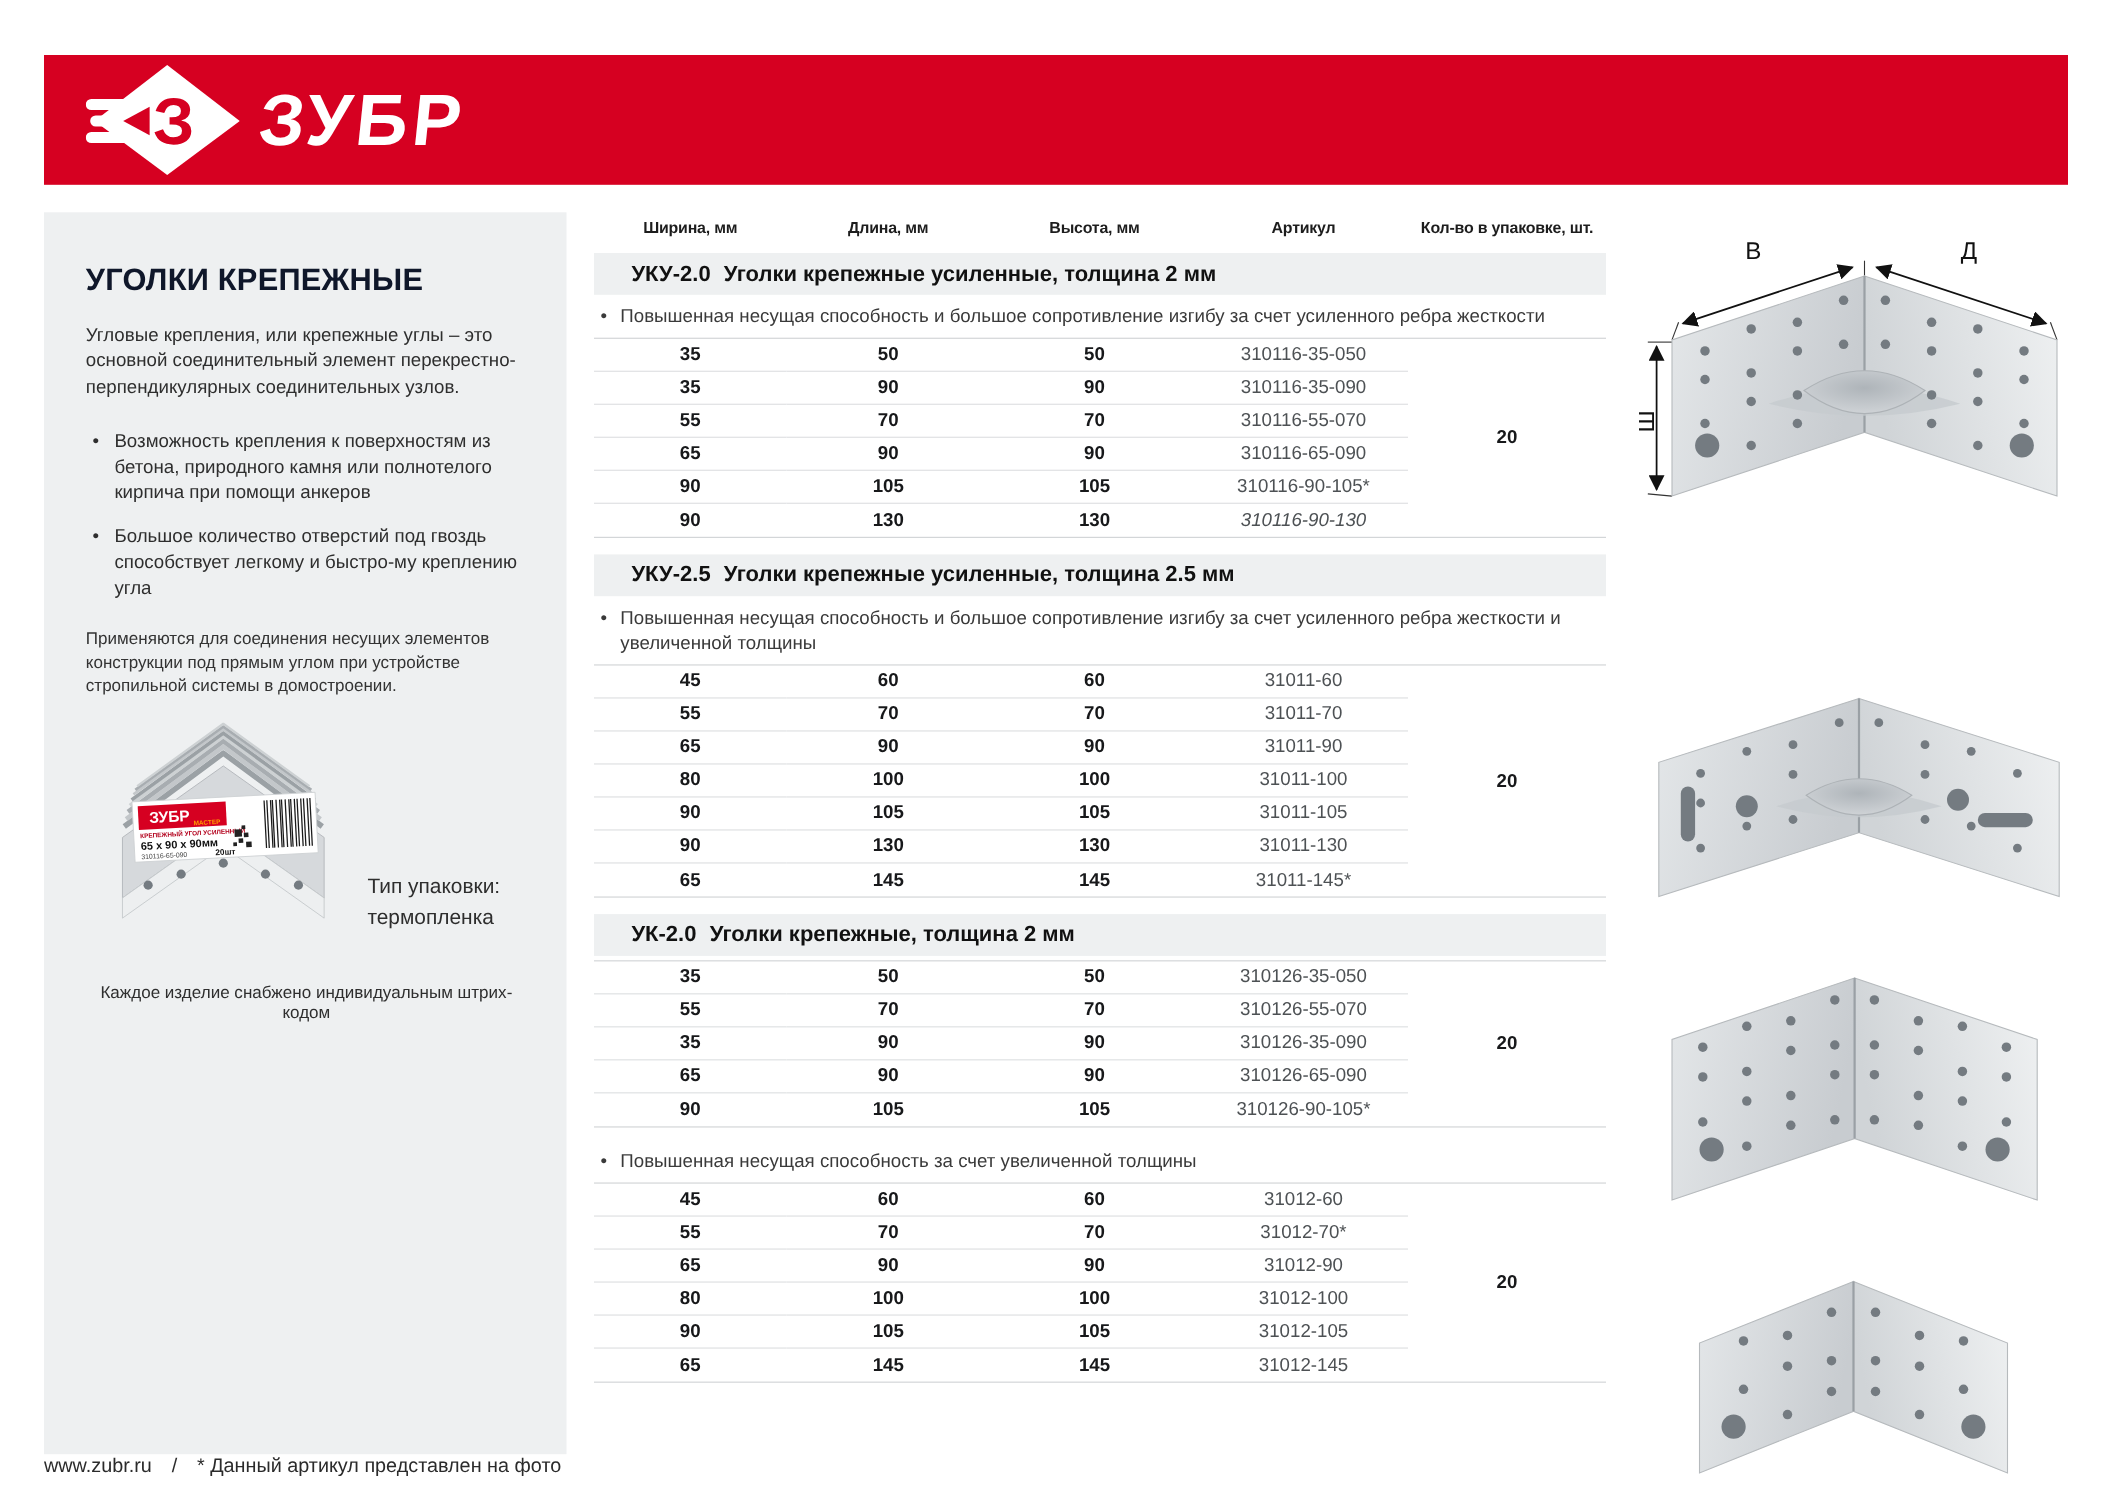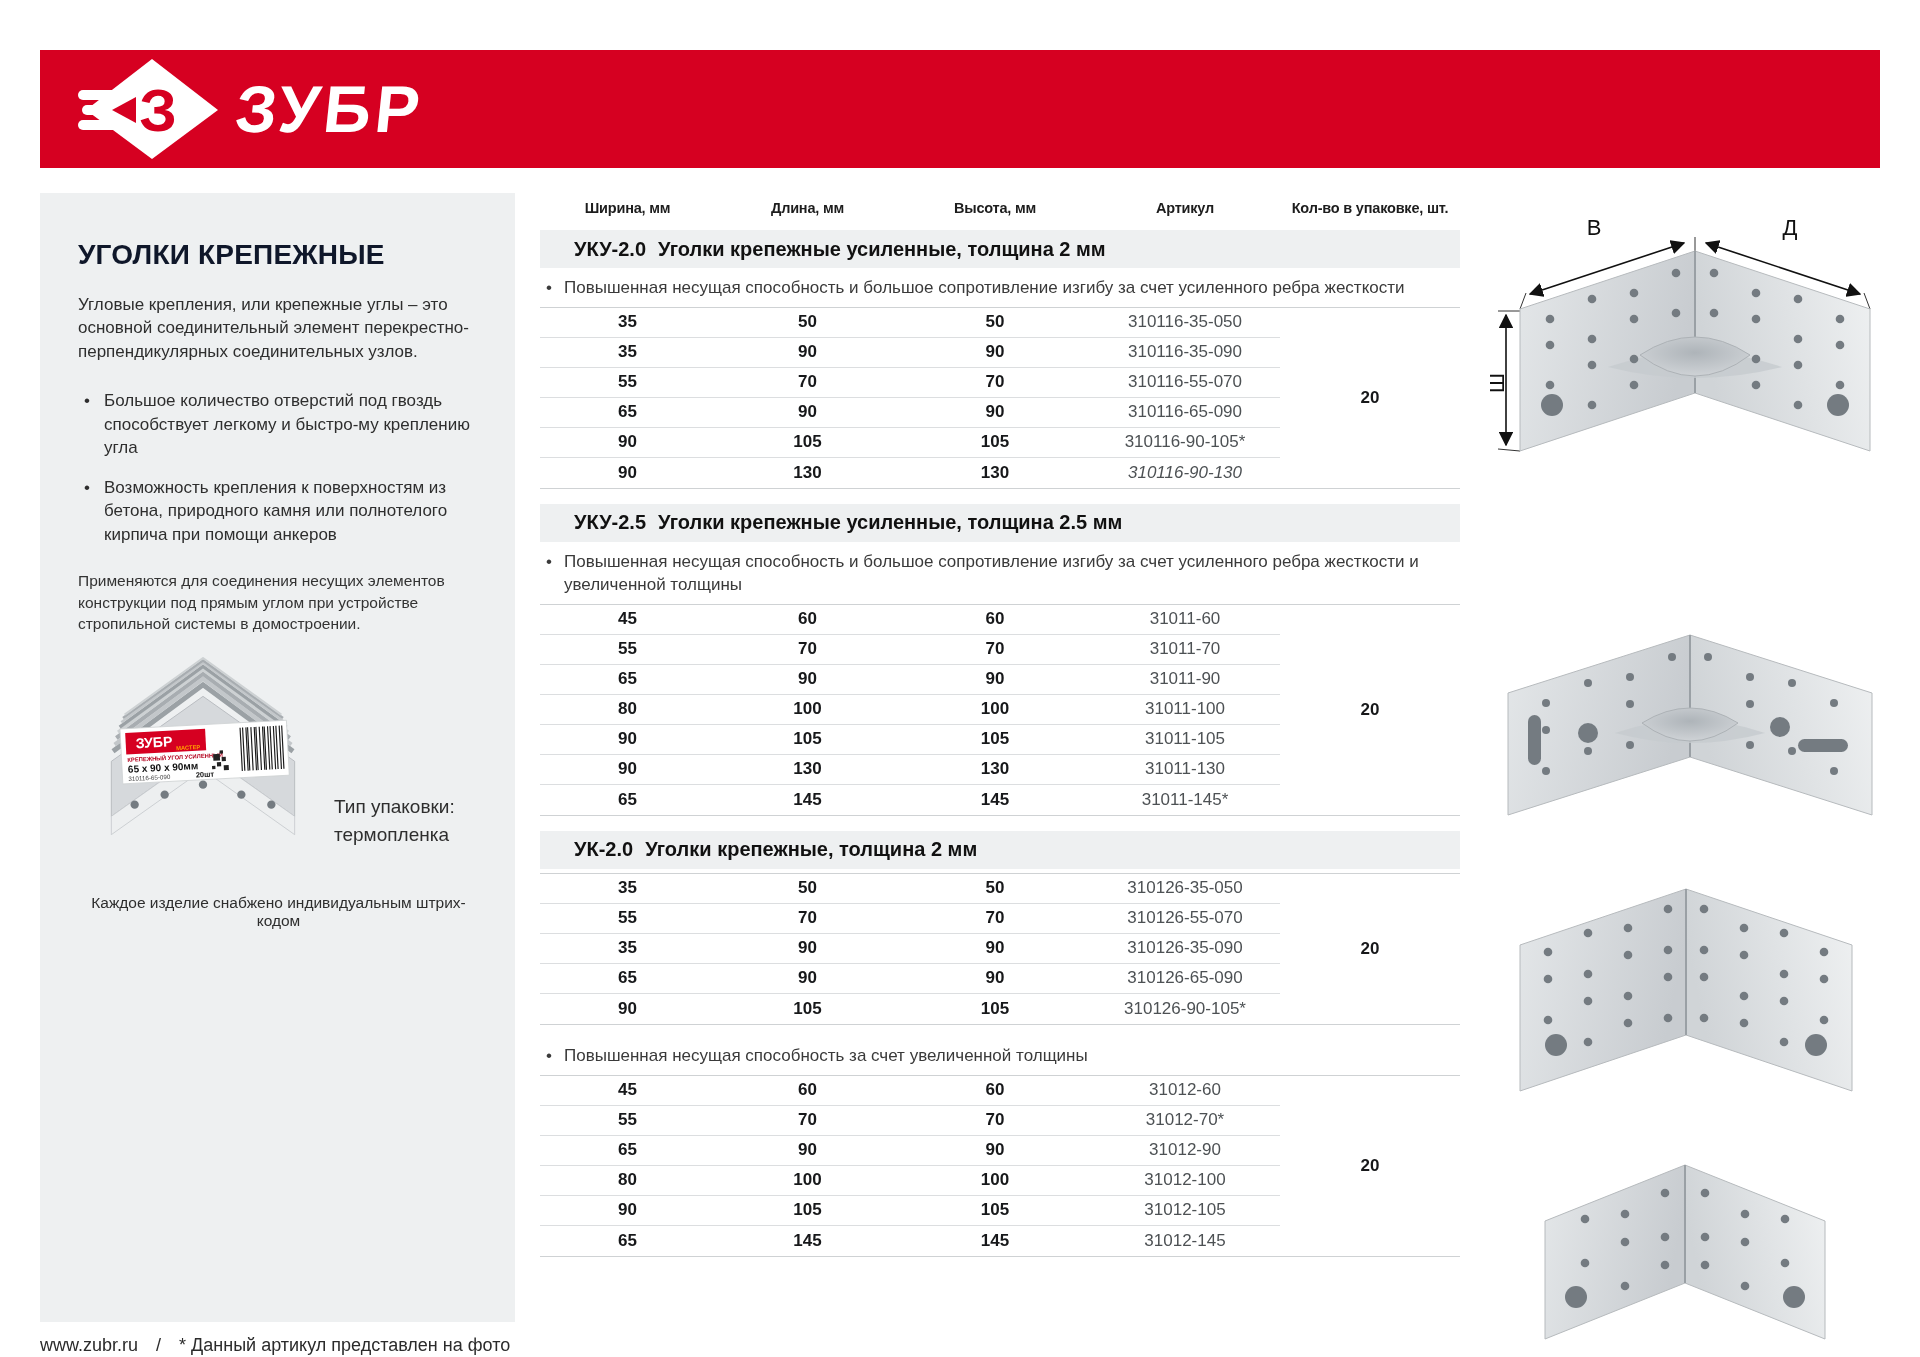--- a/index.html
+++ b/index.html
@@ -105,8 +105,8 @@
       <h1 class="sb-title">УГОЛКИ КРЕПЕЖНЫЕ</h1>
       <p class="sb-text">Угловые крепления, или крепежные углы – это основной соединительный элемент перекрестно-перпендикулярных соединительных узлов.</p>
       <ul class="sb-bullets">
+        <li>Возможность крепления к поверхностям из бетона, природного камня или полнотелого кирпича при помощи анкеров</li>
         <li>Большое количество отверстий под гвоздь способствует легкому и быстро-му креплению угла</li>
-        <li>Возможность крепления к поверхностям из бетона, природного камня или полнотелого кирпича при помощи анкеров</li>
       </ul>
       <p class="sb-note">Применяются для соединения несущих элементов конструкции под прямым углом при устройстве стропильной системы в домостроении.</p>
 

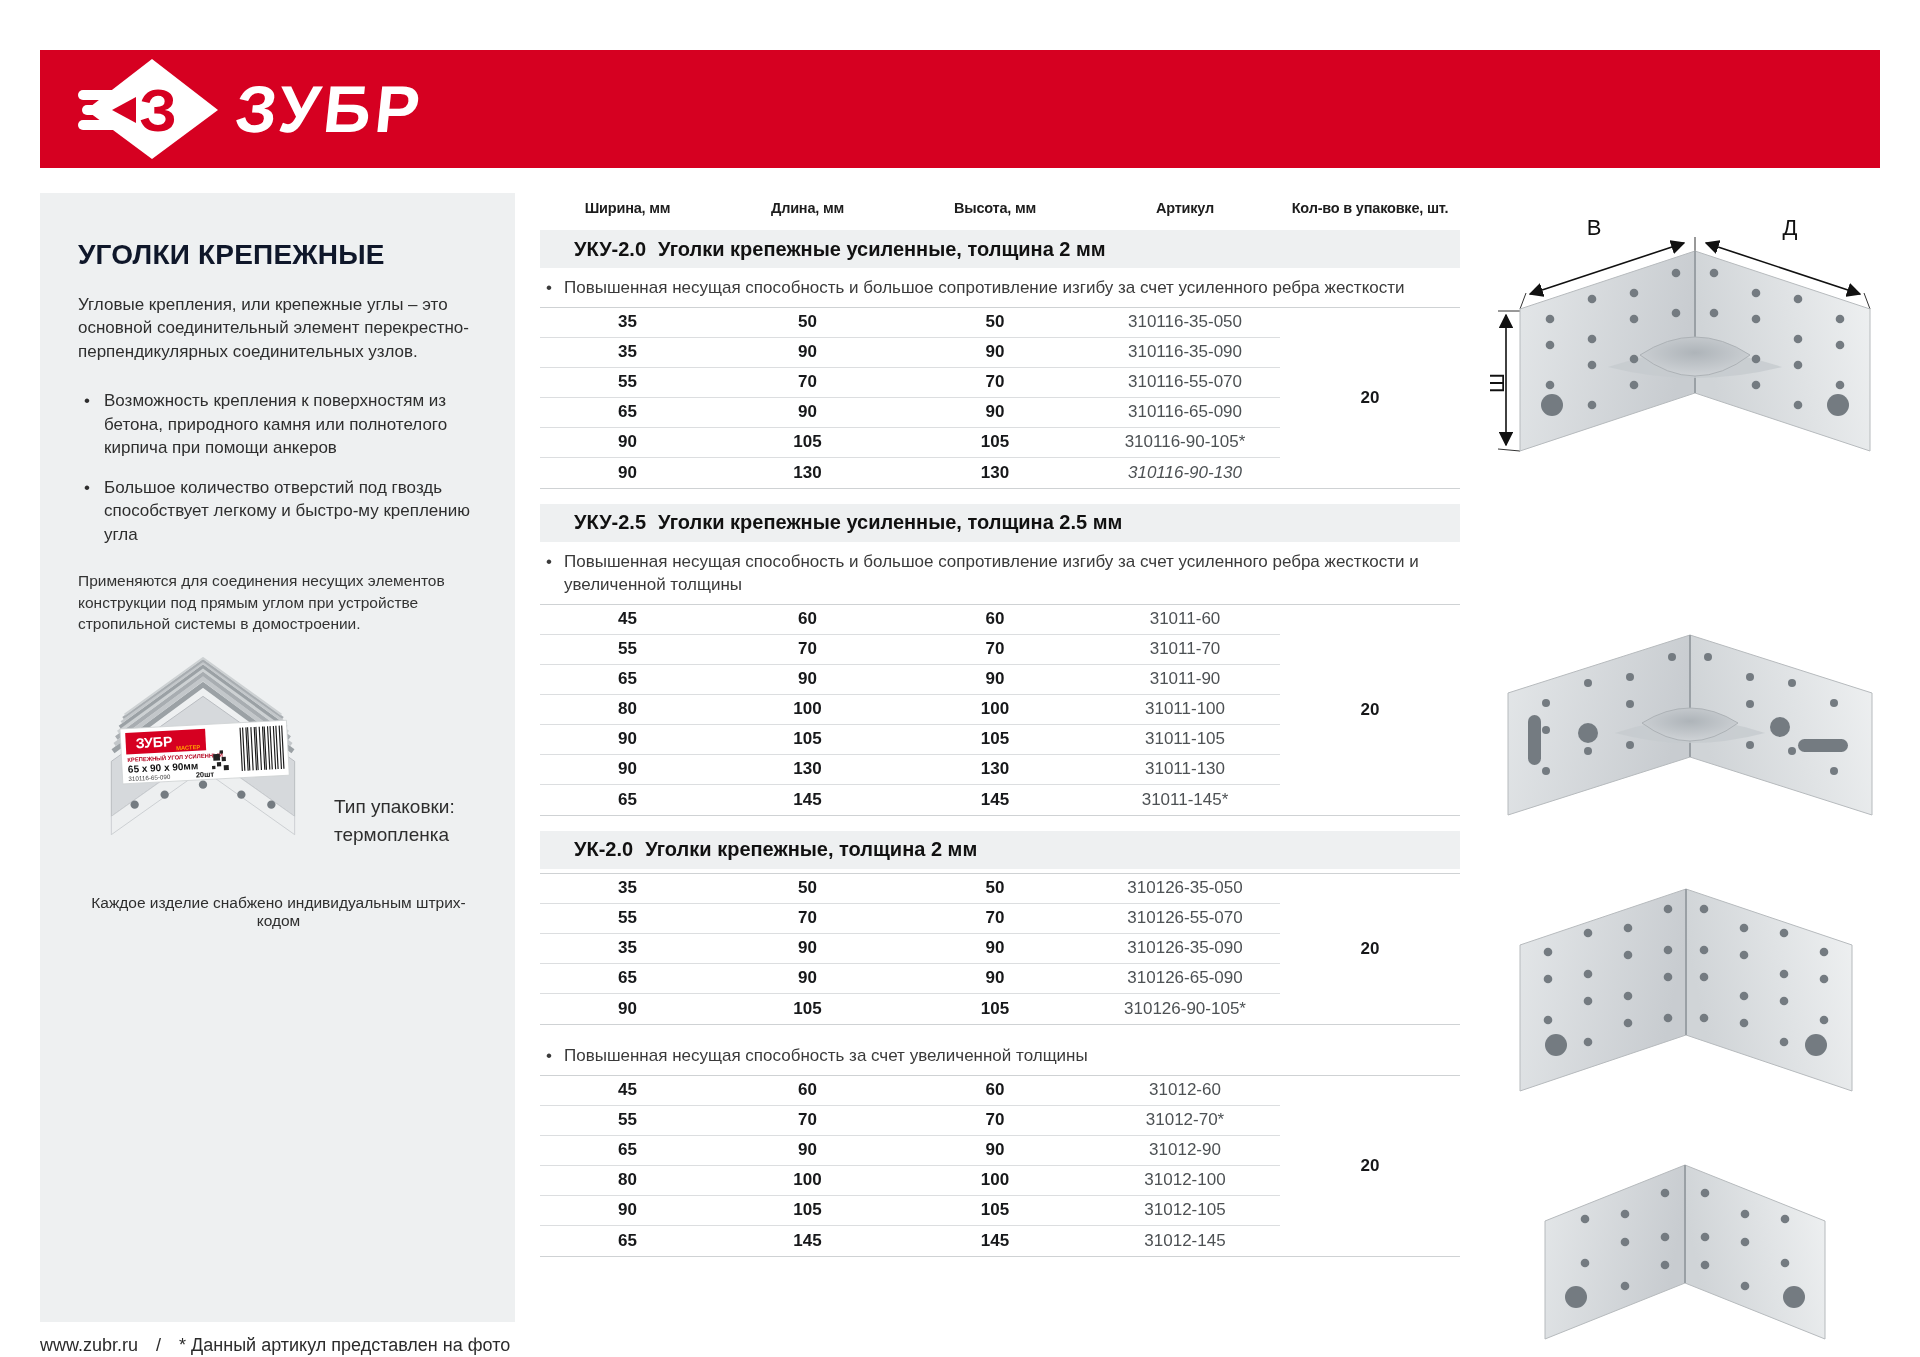--- a/index.html
+++ b/index.html
@@ -55,7 +55,7 @@
   .dim{font-size:22px;fill:#111;font-family:"Liberation Sans","DejaVu Sans",sans-serif;}
 
   
-  .footer{display:flex;align-items:flex-end;height:34px;font-size:18px;color:#2b2b2b;}
+  .footer{display:flex;align-items:flex-start;height:34px;font-size:18px;color:#2b2b2b;}
   .footer .sep{margin:0 18px;}
   svg{display:block;}
   .holes circle,.holes rect{fill:#747b81;}

